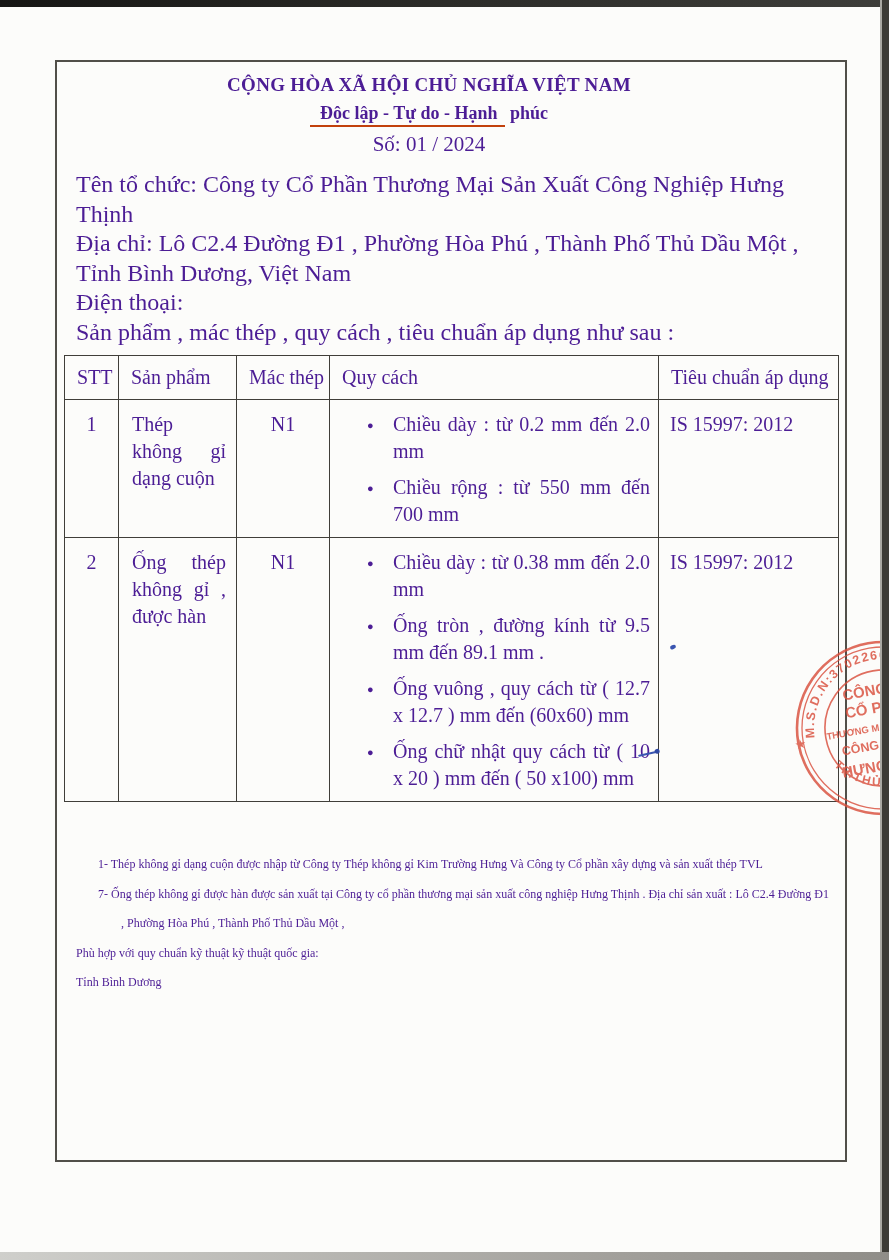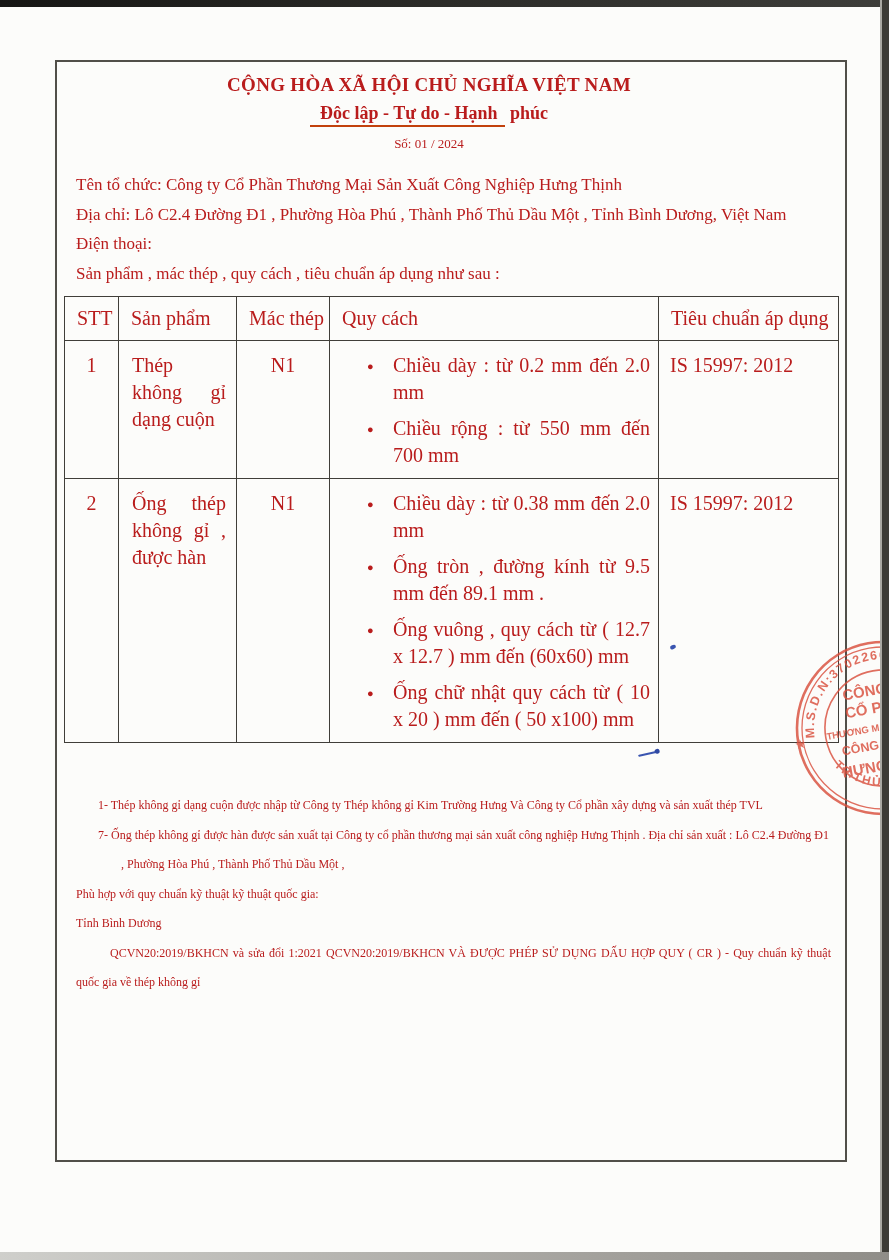--- a/index.html
+++ b/index.html
@@ -8,7 +8,7 @@
 
   .scan {
     position:relative; width:889px; height:1260px;
-    background:#fcfcfa; overflow:hidden; color:#b91c1c;
+    background:#fcfcfa; overflow:hidden; color:#4c1d95;
   }
 
   

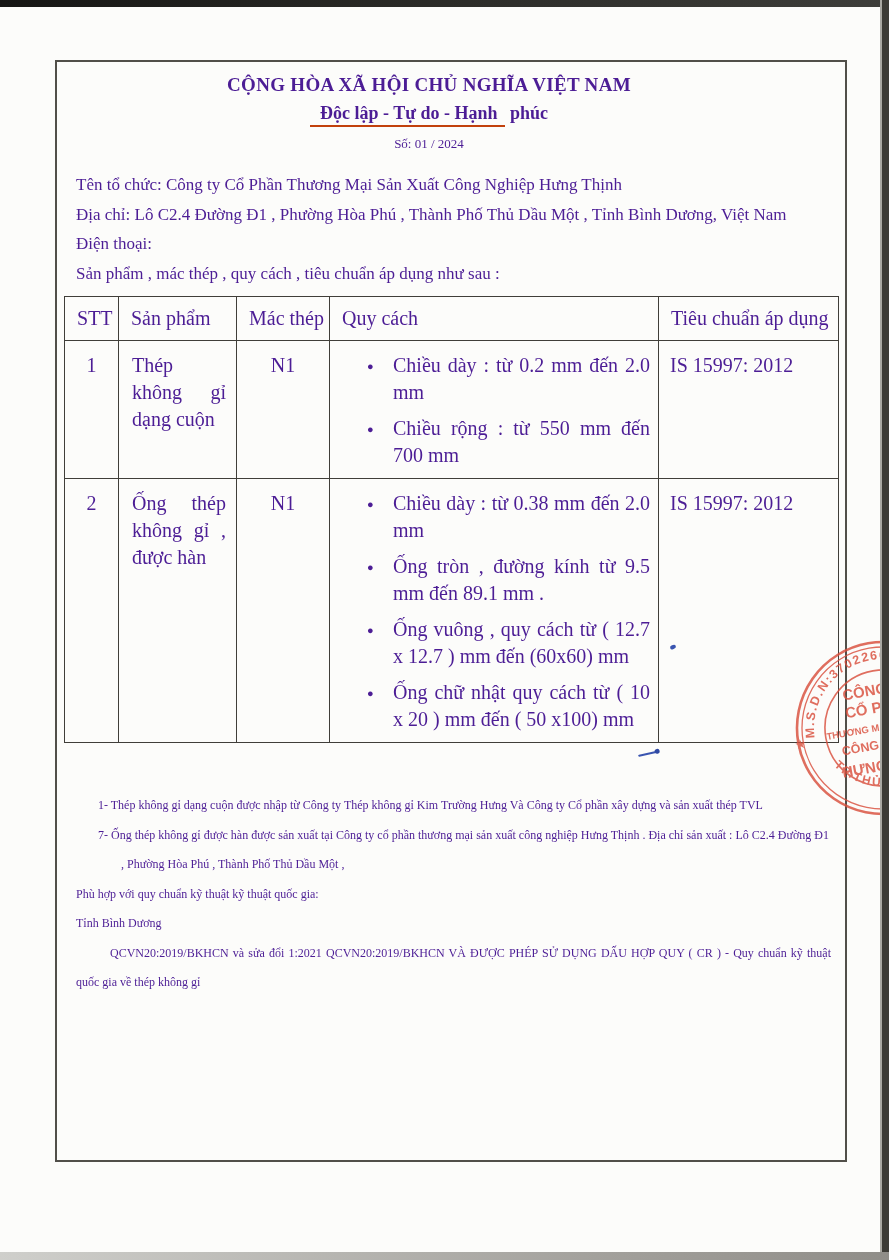--- a/index.html
+++ b/index.html
@@ -29,7 +29,7 @@
   .nat-line2 { font-size:18px; font-weight:bold; margin-top:6px; line-height:22px; }
   .nat-line2 .u { border-bottom:2px solid #c2410c; padding:0 8px 2px 10px; }
   .doc-title { font-size:24px; font-weight:bold; letter-spacing:.5px; margin-top:30px; line-height:28px; }
-  .doc-no { font-size:13px; margin-top:8px; line-height:24px; }
+  .doc-no { font-size:21px; margin-top:8px; line-height:24px; }
 
   .org { margin-top:14px; font-size:17px; line-height:29.5px; }
   .org p { margin:0; }

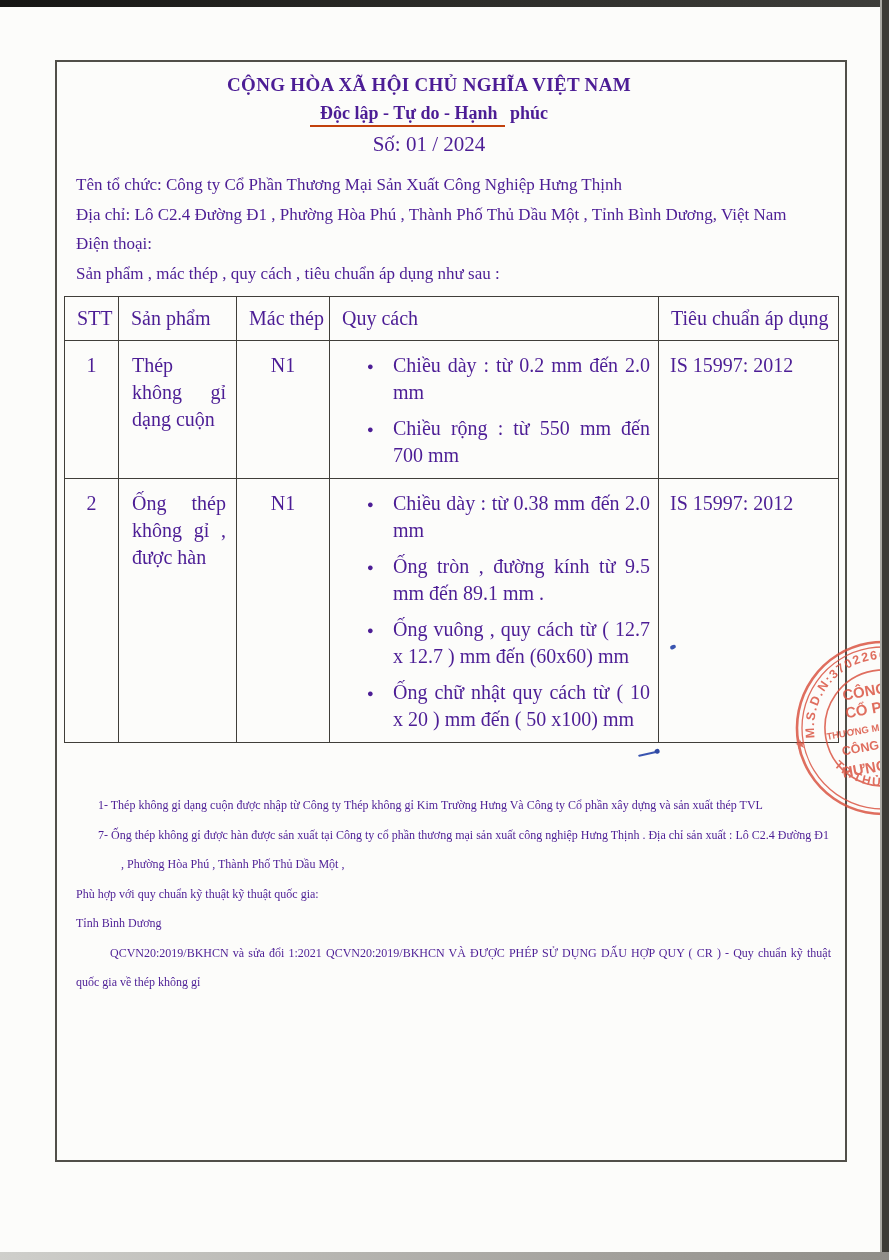--- a/index.html
+++ b/index.html
@@ -31,7 +31,7 @@
   .doc-title { font-size:24px; font-weight:bold; letter-spacing:.5px; margin-top:30px; line-height:28px; }
   .doc-no { font-size:21px; margin-top:8px; line-height:24px; }
 
-  .org { margin-top:14px; font-size:17px; line-height:29.5px; }
+  .org { margin-top:14px; font-size:24px; line-height:29.5px; }
   .org p { margin:0; }
   .ind { margin-left:7px; }
 

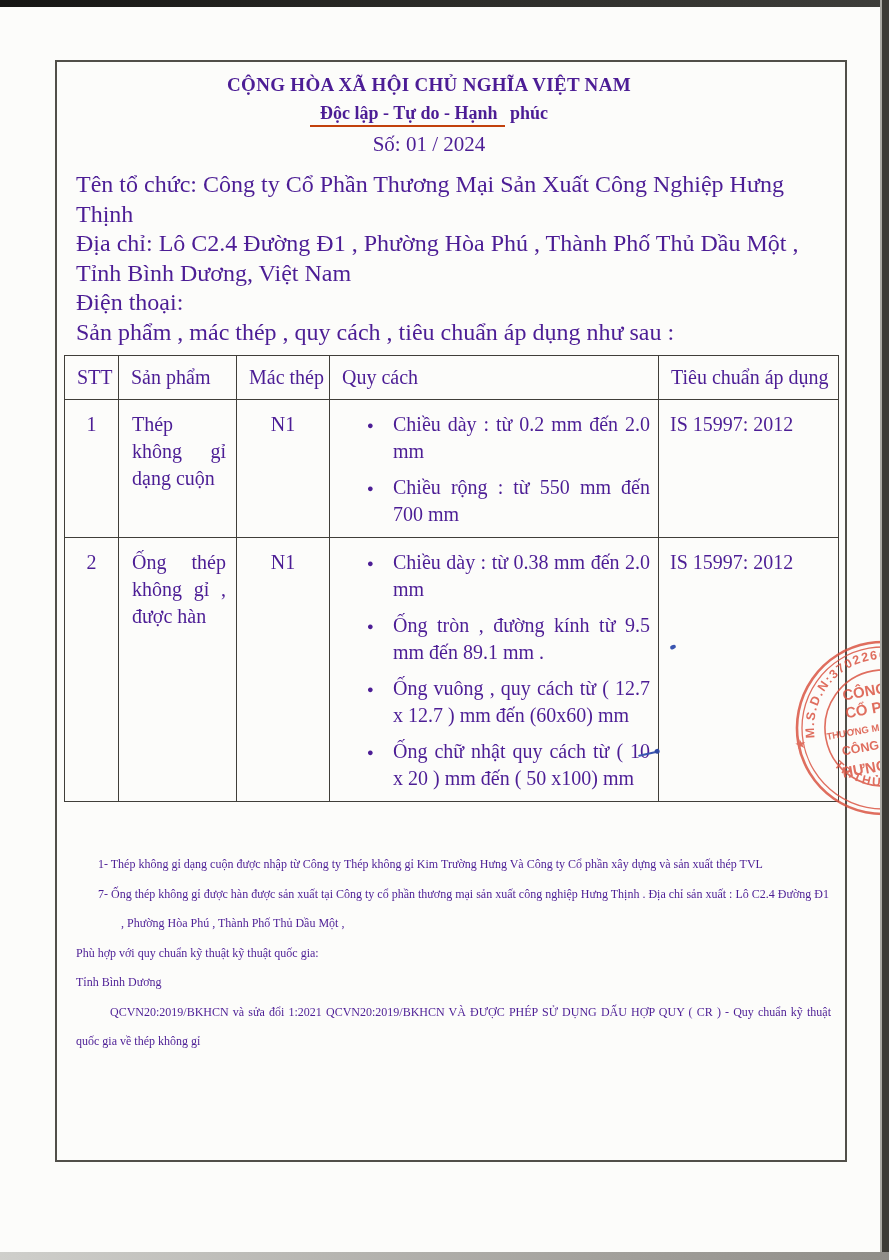--- a/index.html
+++ b/index.html
@@ -153,7 +153,6 @@
       <p class="note-2">7- Ống thép không gỉ được hàn được sản xuất tại Công ty cổ phần thương mại sản xuất công nghiệp Hưng Thịnh . Địa chỉ sản xuất : Lô C2.4 Đường Đ1 , Phường Hòa Phú , Thành Phố Thủ Dầu Một ,</p>
       <p>Phù hợp với quy chuẩn kỹ thuật kỹ thuật quốc gia:</p>
       <p>Tỉnh Bình Dương</p>
-      <p class="qcvn">QCVN20:2019/BKHCN và sửa đổi 1:2021 QCVN20:2019/BKHCN VÀ ĐƯỢC PHÉP SỬ DỤNG DẤU HỢP QUY ( CR ) -  Quy chuẩn kỹ thuật quốc gia về thép không gỉ</p>
     </div>
 
   </div>

